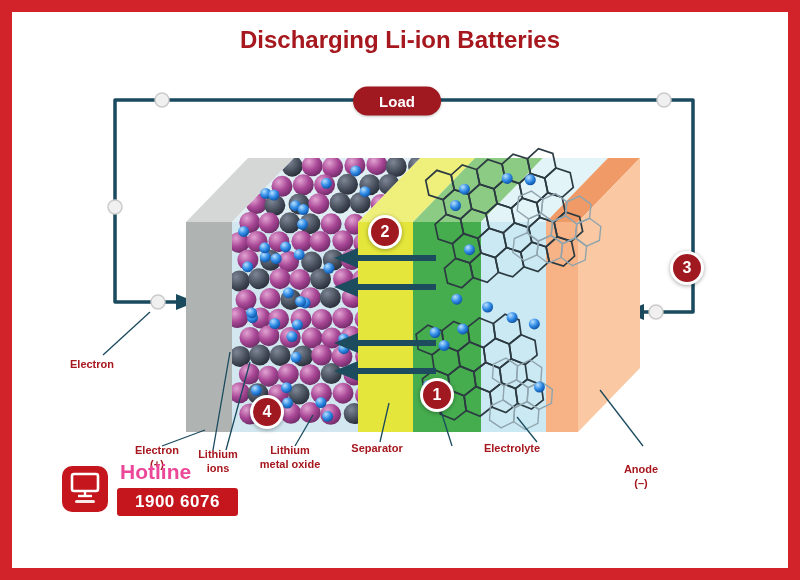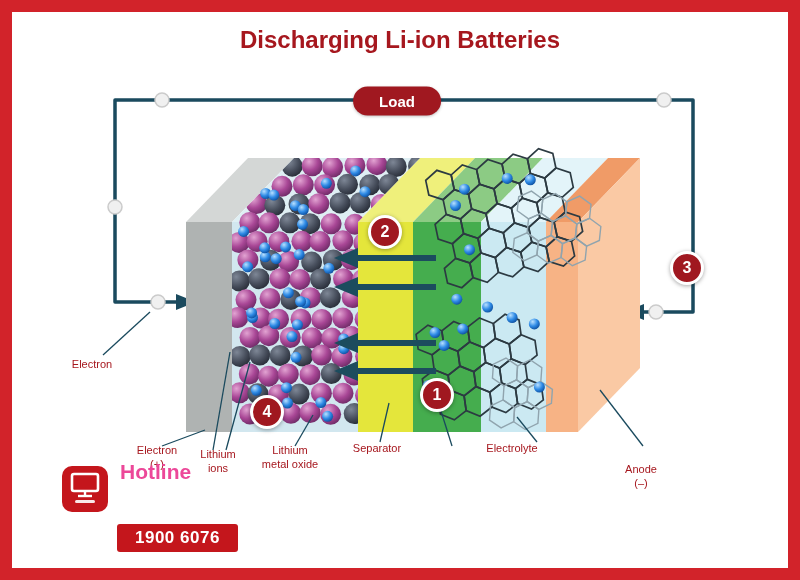--- a/index.html
+++ b/index.html
@@ -21,7 +21,7 @@
          font-size:16px; display:flex; align-items:center; justify-content:center;
          box-shadow:0 1px 4px rgba(0,0,0,.35); z-index:7;}
   .lbl{position:absolute; transform:translateX(-50%); text-align:center; white-space:pre-line;
-       font-size:11px; font-weight:normal; color:var(--label_red,#A6171E); line-height:1.3; z-index:6;}
+       font-size:11px; font-weight:bold; color:var(--label_red,#A6171E); line-height:1.3; z-index:6;}
   .hotline{position:absolute; left:62px; top:460px; width:210px; height:66px; z-index:8;}
   .hot-icon{position:absolute; left:0; top:6px; width:46px; height:46px; border-radius:10px;
             background:var(--hotline_red,#C4161C); display:flex; align-items:center; justify-content:center;}

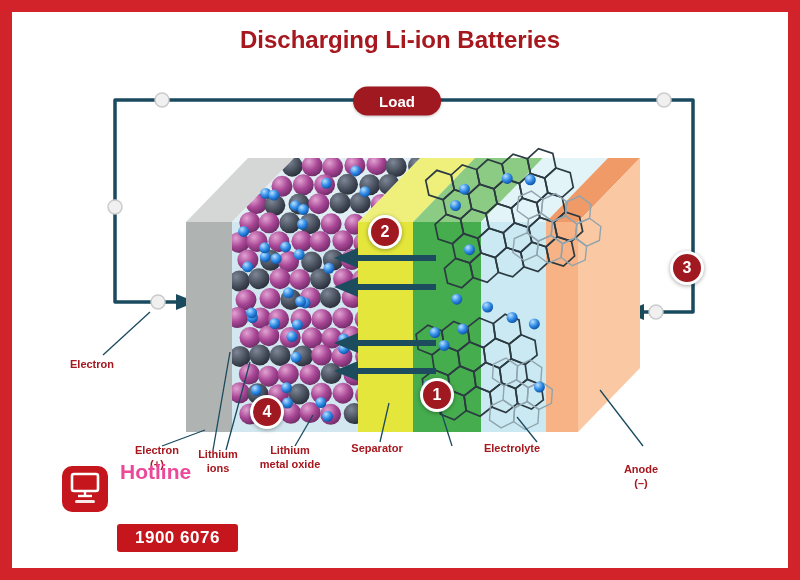--- a/index.html
+++ b/index.html
@@ -27,7 +27,7 @@
             background:var(--hotline_red,#C4161C); display:flex; align-items:center; justify-content:center;}
   .hot-label{position:absolute; left:58px; top:0; font-size:21px; font-weight:bold; color:#ec4899;}
   .hot-number{position:absolute; left:55px; top:28px; background:var(--hotline_red,#C4161C); color:#fff;
-              font-weight:bold; font-size:17px; padding:4px 18px; border-radius:3px; letter-spacing:.5px;margin-top:36px;}
+              font-weight:bold; font-size:17px; padding:4px 18px; border-radius:3px; letter-spacing:.5px;}
 </style>
 </head>
 <body>

